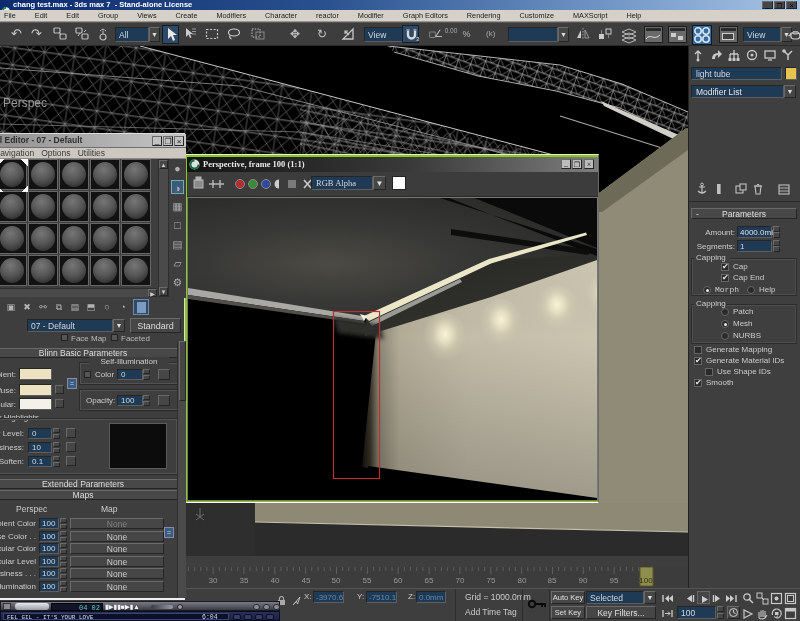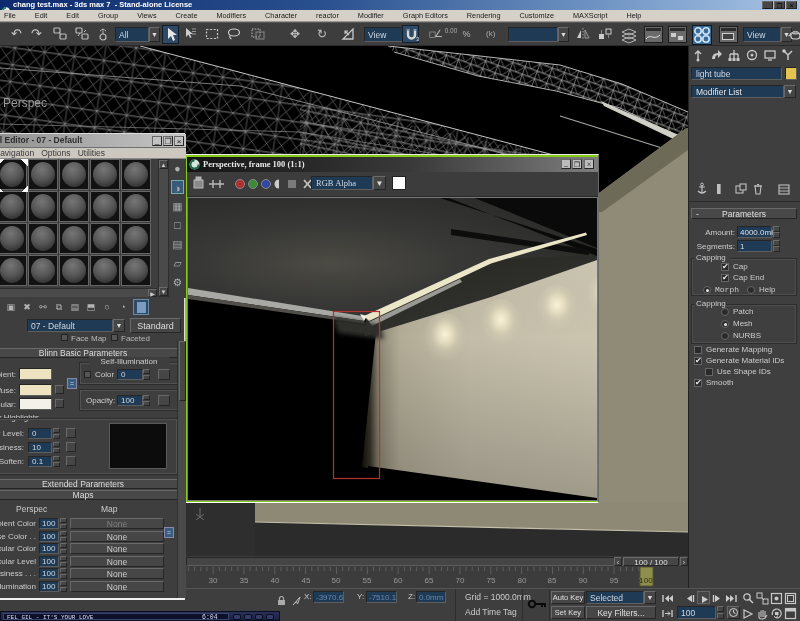--- a/index.html
+++ b/index.html
@@ -297,12 +297,6 @@
 <div class="abs" style="left:17px;top:332px;color:#ccc;font-size:8px;">Smooth</div>
 </div>
 
-<div class="abs" style="left:0;top:556px;width:688px;height:11px;background:#3c3c3c;">
- <div class="abs sunk" style="left:186px;top:1px;width:502px;height:9px;background:#454545;"></div>
- <div class="abs btn3" style="left:614px;top:1px;width:8px;height:9px;color:#ccc;font-size:7px;line-height:9px;text-align:center;">‹</div>
- <div class="abs btn3" style="left:623px;top:1px;width:56px;height:9px;color:#ddd;font-size:8px;line-height:9px;text-align:center;">100 / 100</div>
- <div class="abs btn3" style="left:680px;top:1px;width:8px;height:9px;color:#ccc;font-size:7px;line-height:9px;text-align:center;">›</div>
-</div>
 <div id="trackbar" class="abs" style="left:0;top:567px;width:688px;height:21px;background:#3c3c3c;border-bottom:1px solid #262626;">
 <svg width="688" height="21" style="position:absolute;left:0;top:0;">
 <rect x="0" y="0" width="688" height="21" fill="#3c3c3c"></rect>

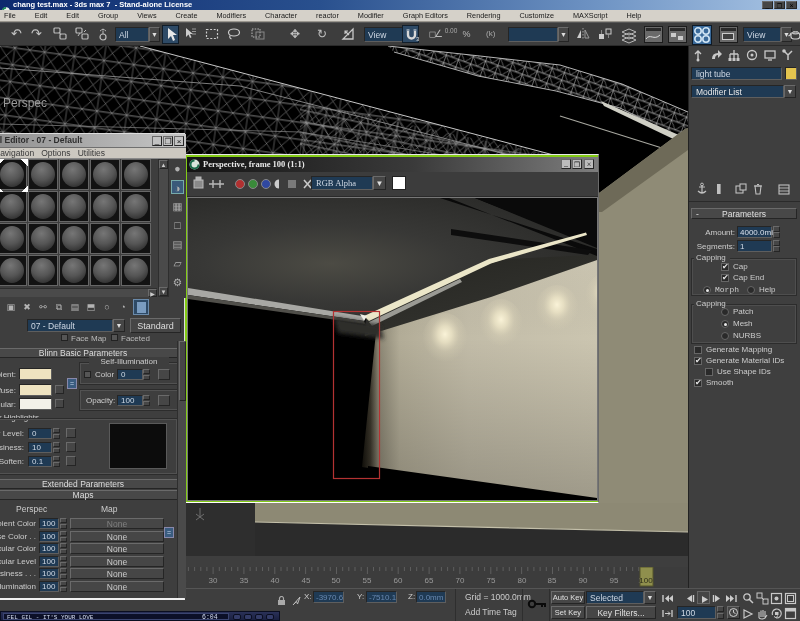--- a/index.html
+++ b/index.html
@@ -754,6 +754,19 @@
     </div>
 
 <div id="winamp" class="abs" style="left:0;top:601px;width:280px;height:20px;">
+<div class="abs" style="left:0;top:0;width:280px;height:10px;background:linear-gradient(180deg,#7a7a84,#55555e 60%,#3a3a42);border:1px solid #1a1a22;">
+<div class="abs" style="left:2px;top:1px;width:8px;height:7px;background:#8a8a94;border:1px solid #333;"></div>
+<div class="abs" style="left:14px;top:1px;width:34px;height:7px;background:linear-gradient(180deg,#e8e8f0,#9a9aa4);border-radius:3px;"></div>
+<div class="abs" style="left:50px;top:1px;width:52px;height:8px;background:#12142a;border:1px solid #000;">
+          <span style="position:absolute;right:2px;top:0px;color:#56d0c0;font-size:7px;line-height:8px;font-family:'Liberation Mono',monospace;">04 02</span>
+        </div>
+<div class="abs" style="left:104px;top:1px;width:44px;height:8px;color:#f0f0f4;font-size:6.5px;letter-spacing:0px;line-height:8px;">▮▶▮▮■▶▮▲</div>
+<div class="abs" style="left:150px;top:3px;width:22px;height:4px;background:linear-gradient(90deg,#3a3a44,#9a9aa8);border-radius:2px;"></div>
+        <div class="abs" style="left:176px;top:2px;width:6px;height:6px;background:#9a9aa8;border-radius:50%;border:1px solid #222;"></div>
+<div class="abs" style="left:252px;top:2px;width:7px;height:6px;background:#8a8a96;border:1px solid #2a2a34;border-radius:3px;"></div>
+<div class="abs" style="left:262px;top:2px;width:7px;height:6px;background:#8a8a96;border:1px solid #2a2a34;border-radius:3px;"></div>
+<div class="abs" style="left:272px;top:2px;width:7px;height:6px;background:#8a8a96;border:1px solid #2a2a34;border-radius:3px;"></div>
+</div>
 <div class="abs" style="left:0;top:10px;width:280px;height:10px;background:linear-gradient(180deg,#2a3158,#1a2040);border:1px solid #0a0e20;">
 <div class="abs" style="left:2px;top:1px;width:226px;height:7px;background:#0c1028;border:1px solid #3a4470;">
           <span style="position:absolute;left:3px;top:0;color:#d4dcf0;font-size:6px;line-height:7px;letter-spacing:0px;font-family:'Liberation Mono',monospace;">FEL GIL - IT'S YOUR LOVE</span>

